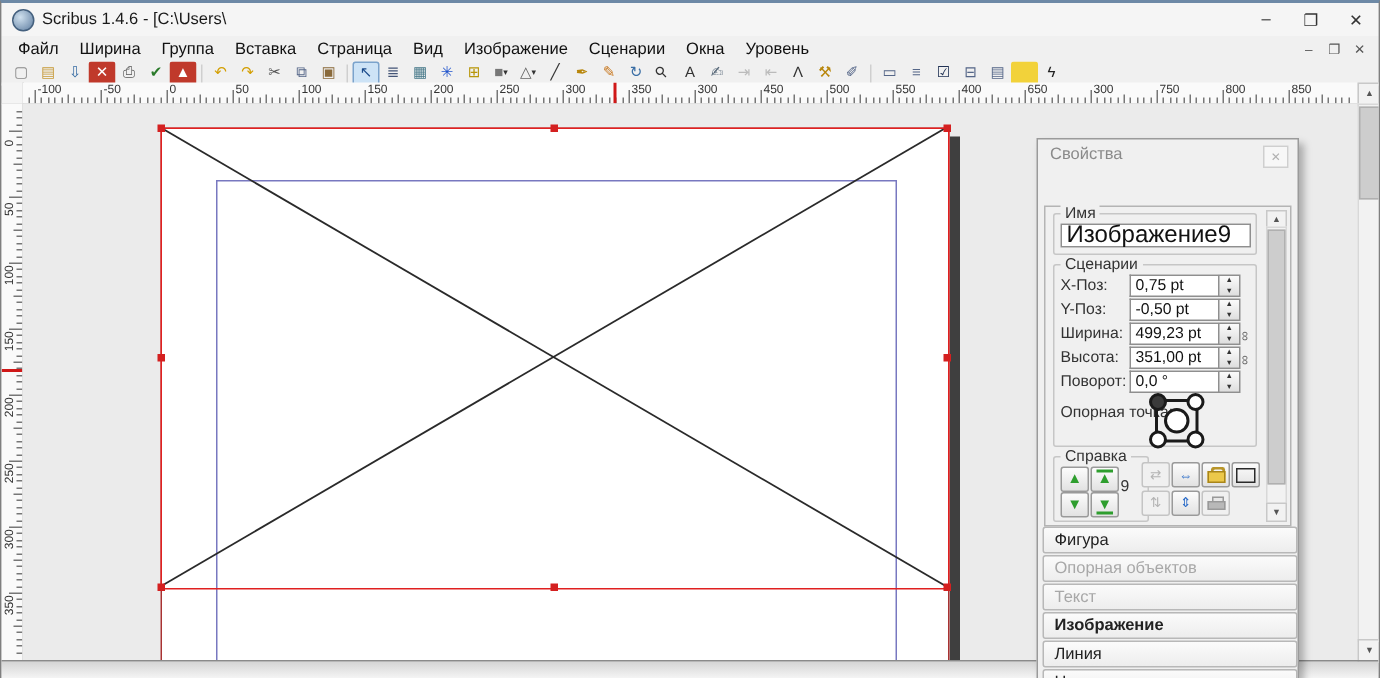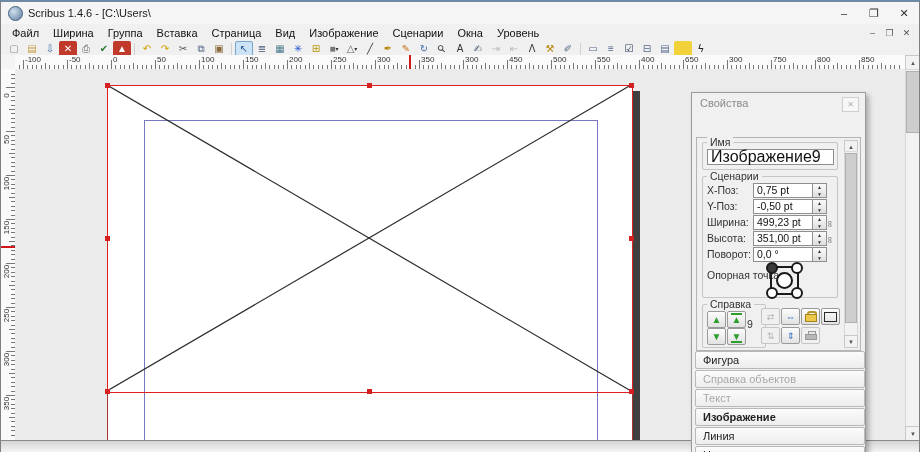--- a/index.html
+++ b/index.html
@@ -699,7 +699,7 @@
 
     <div id="section-tabs">
         <div class="sec-tab" style="top: 258px;">Фигура</div>
-        <div class="sec-tab disabled" style="top: 277px;">Справка объектов</div>
+        <div class="sec-tab disabled" style="top: 277px;">Опорная объектов</div>
         <div class="sec-tab disabled" style="top: 296px;">Текст</div>
         <div class="sec-tab bold" style="top: 315px;">Изображение</div>
         <div class="sec-tab" style="top: 334px;">Линия</div>

